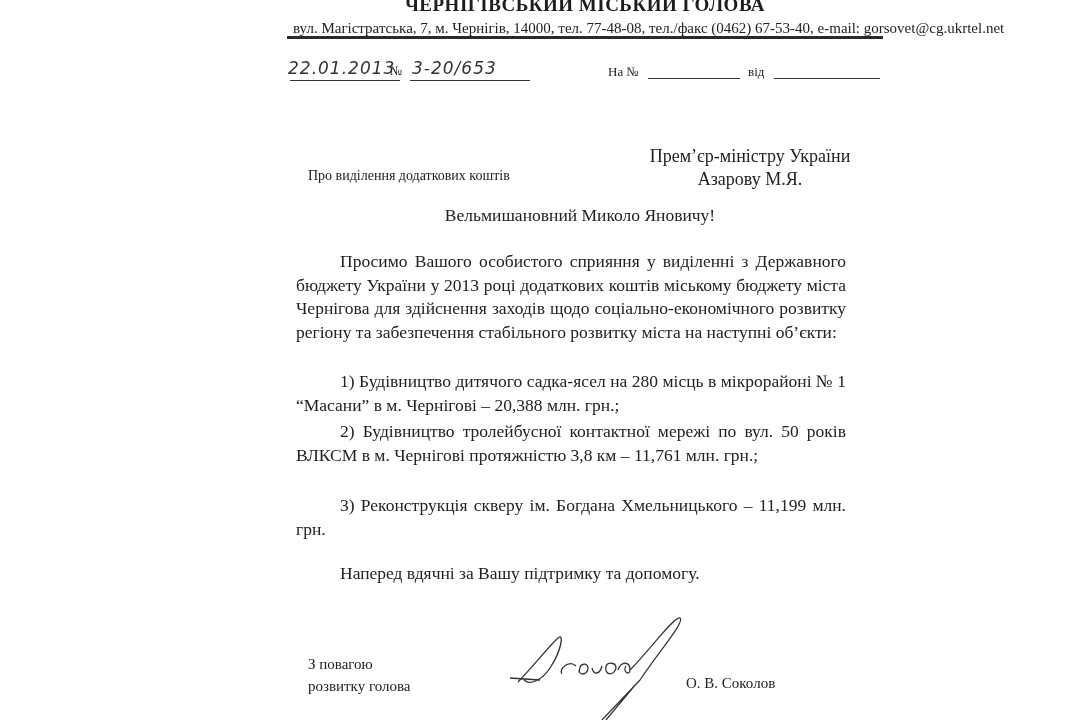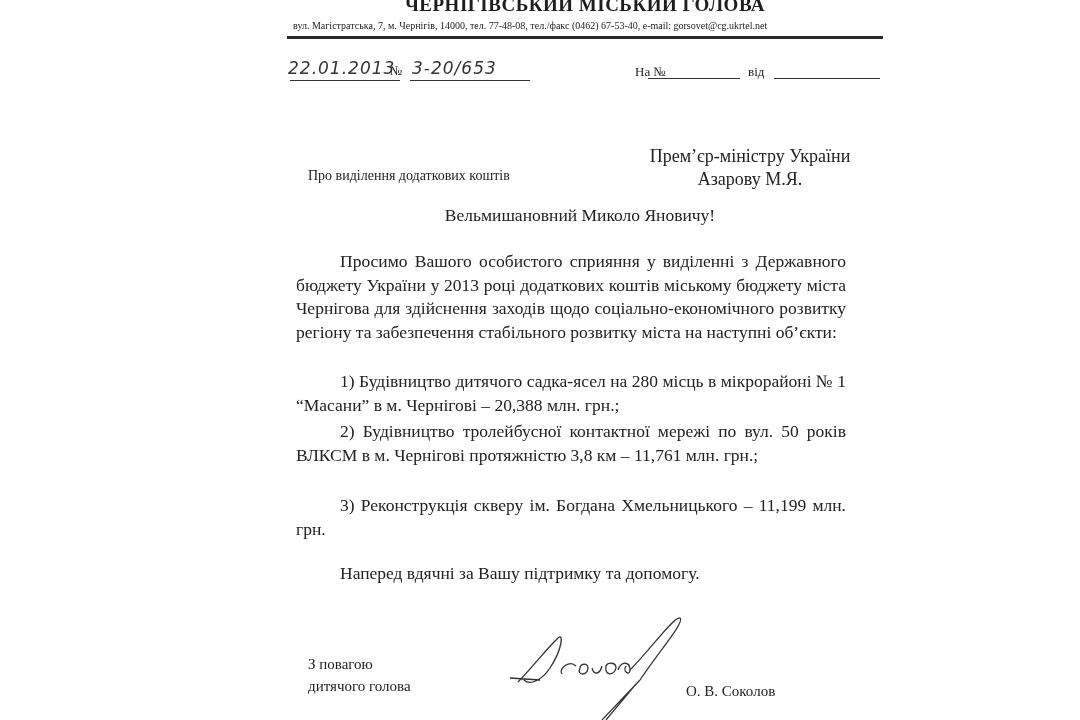--- a/index.html
+++ b/index.html
@@ -27,7 +27,7 @@
     }
     .header-address {
       left: 293px; top: 20px;
-      font-size: 10px;
+      font-size: 15px;
       color: #222;
       white-space: nowrap;
     }

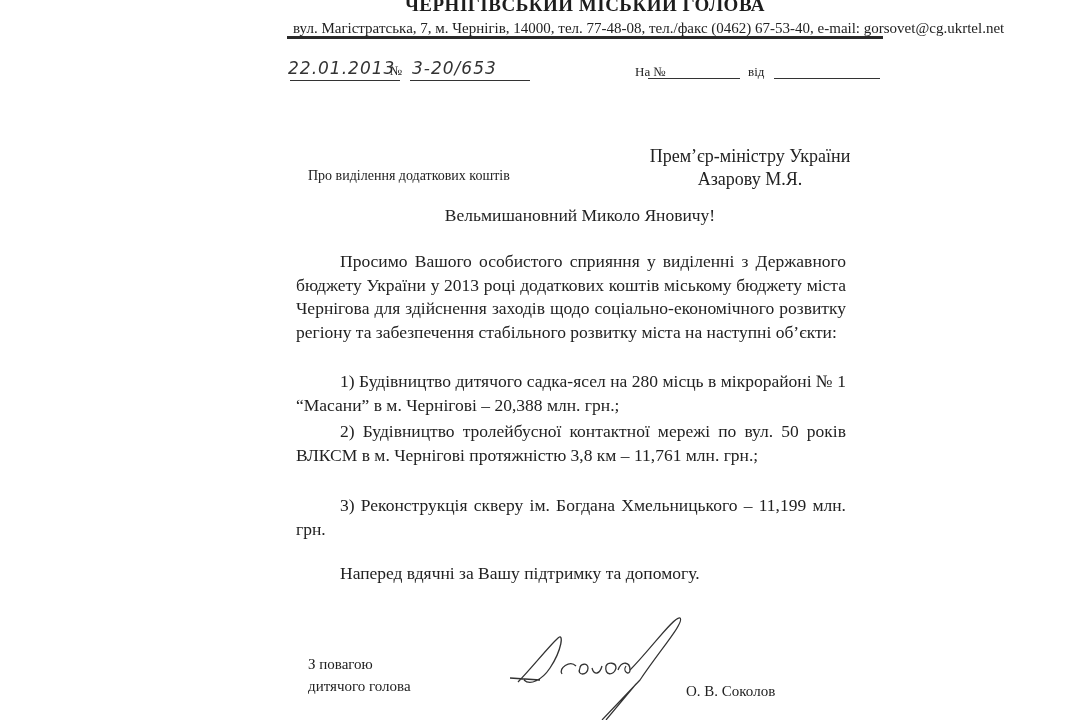--- a/index.html
+++ b/index.html
@@ -61,7 +61,7 @@
     }
 
     .incoming-label {
-      left: 608px; top: 64px; font-size: 13px; color: #222; margin-left: 27px;
+      left: 608px; top: 64px; font-size: 13px; color: #222;
     }
     .incoming-no-line {
       left: 648px; top: 78px; width: 92px; height: 1px; background: #333;

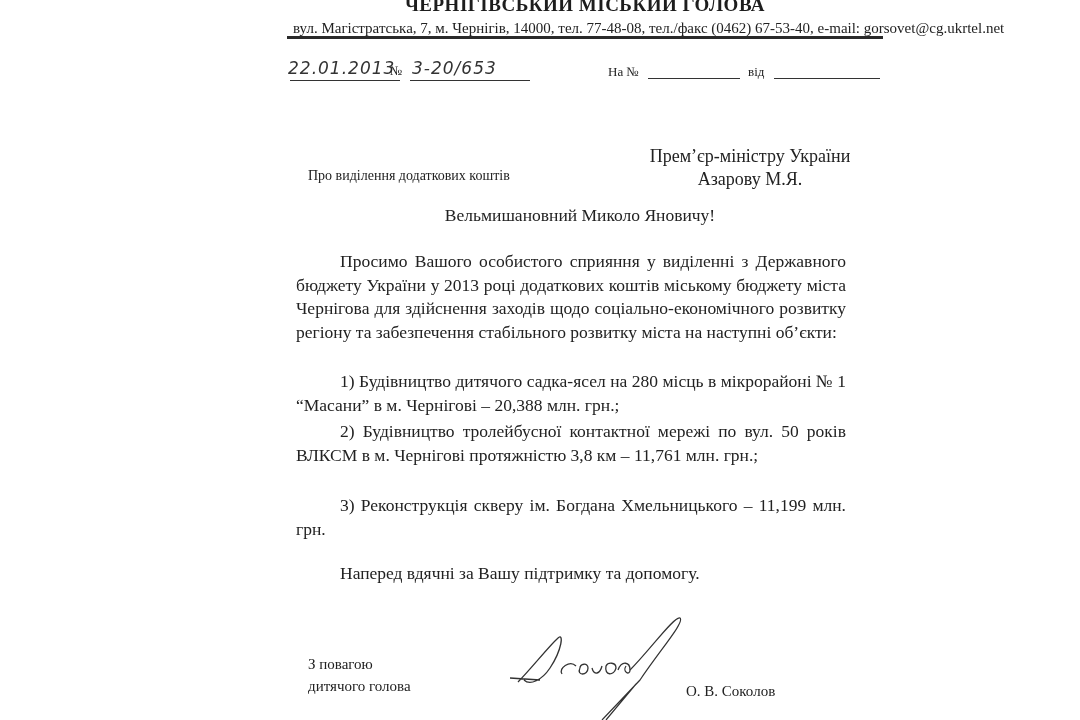--- a/index.html
+++ b/index.html
@@ -163,7 +163,7 @@
 
 <div class="abs regards">
   <div>З повагою</div>
-  <div>дитячого голова</div>
+  <div>розвитку голова</div>
 </div>
 
 <svg class="abs signature" viewBox="0 0 220 110">

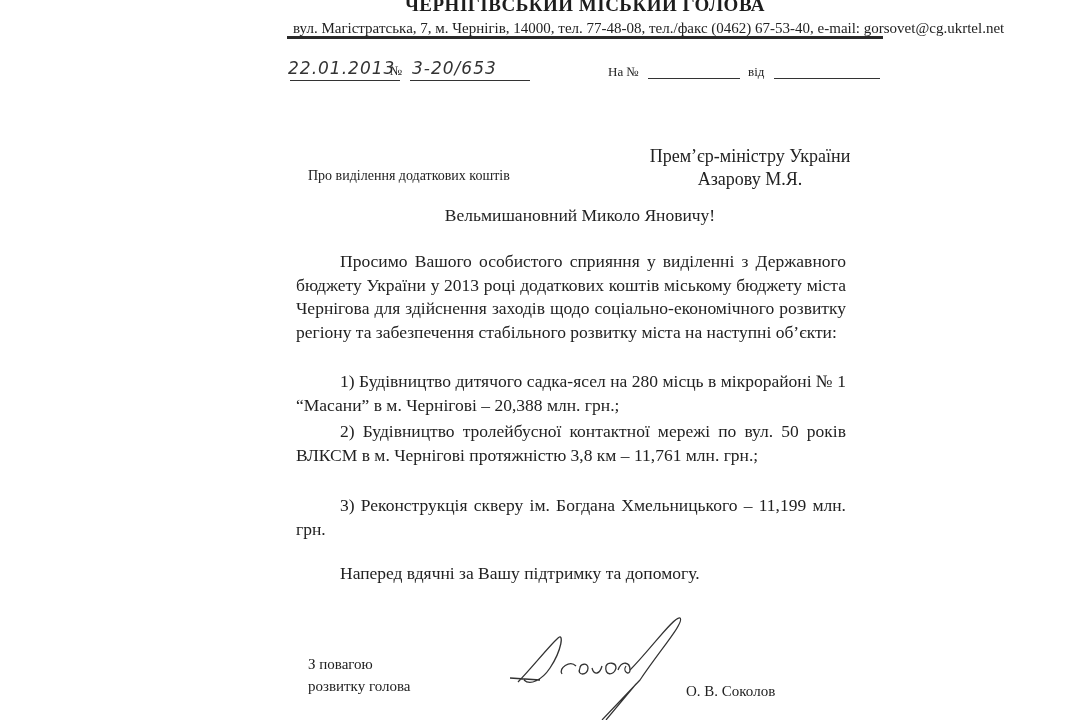--- a/index.html
+++ b/index.html
@@ -113,7 +113,6 @@
     .signer-name {
       left: 686px; top: 675px;
       font-size: 15px;
-      margin-top: 8px;
     }
     .signature {
       left: 480px; top: 610px; width: 220px; height: 110px;

